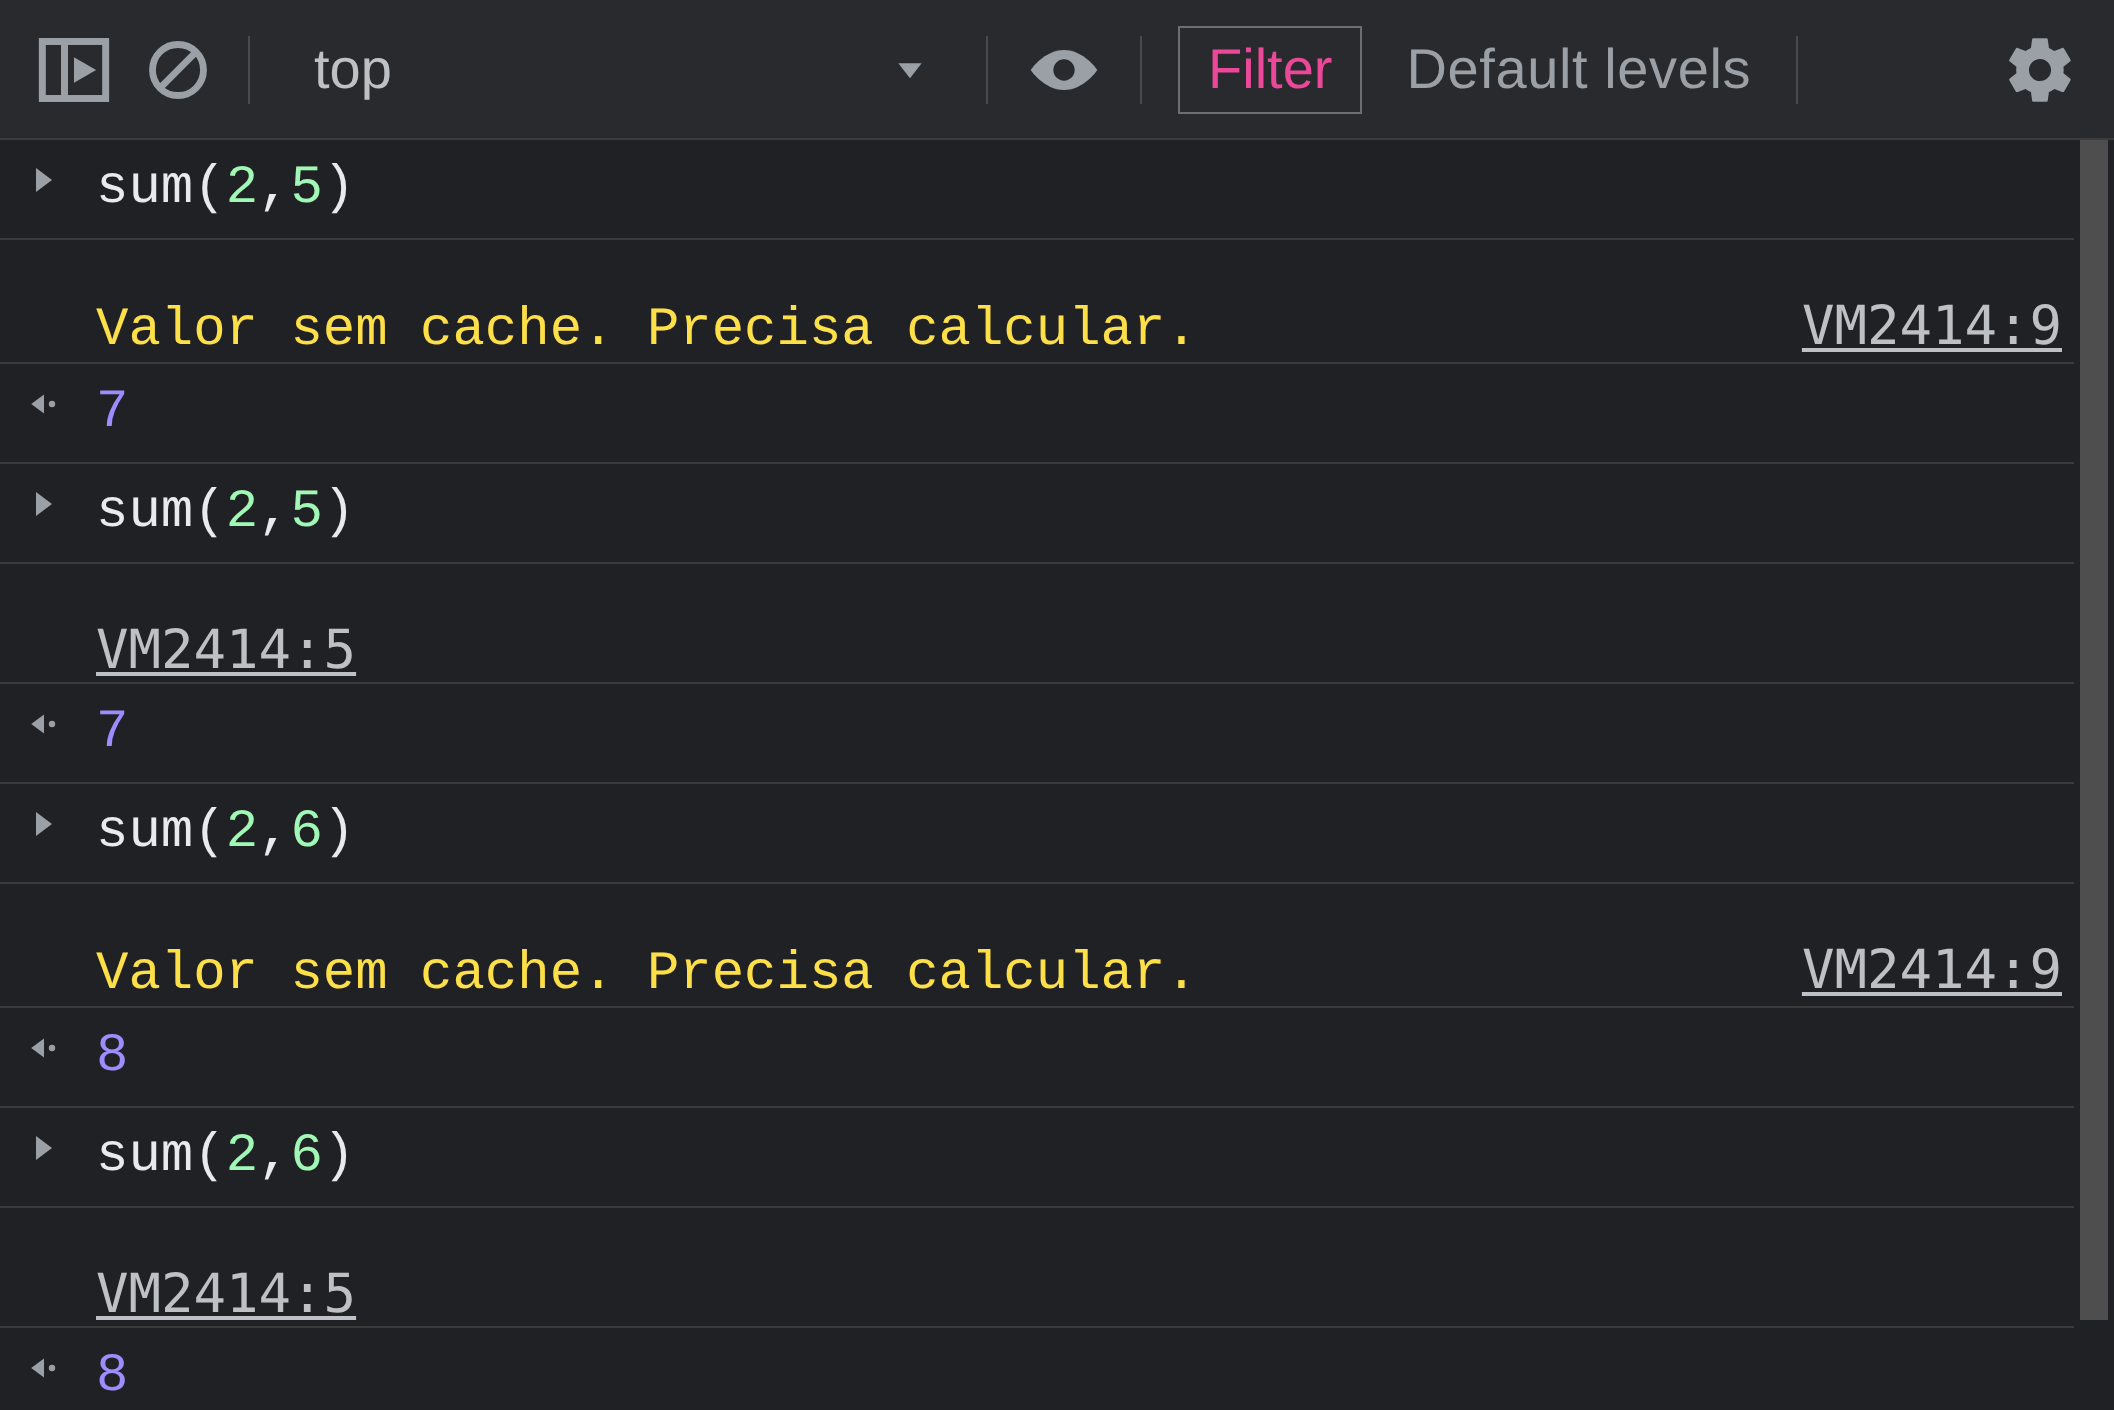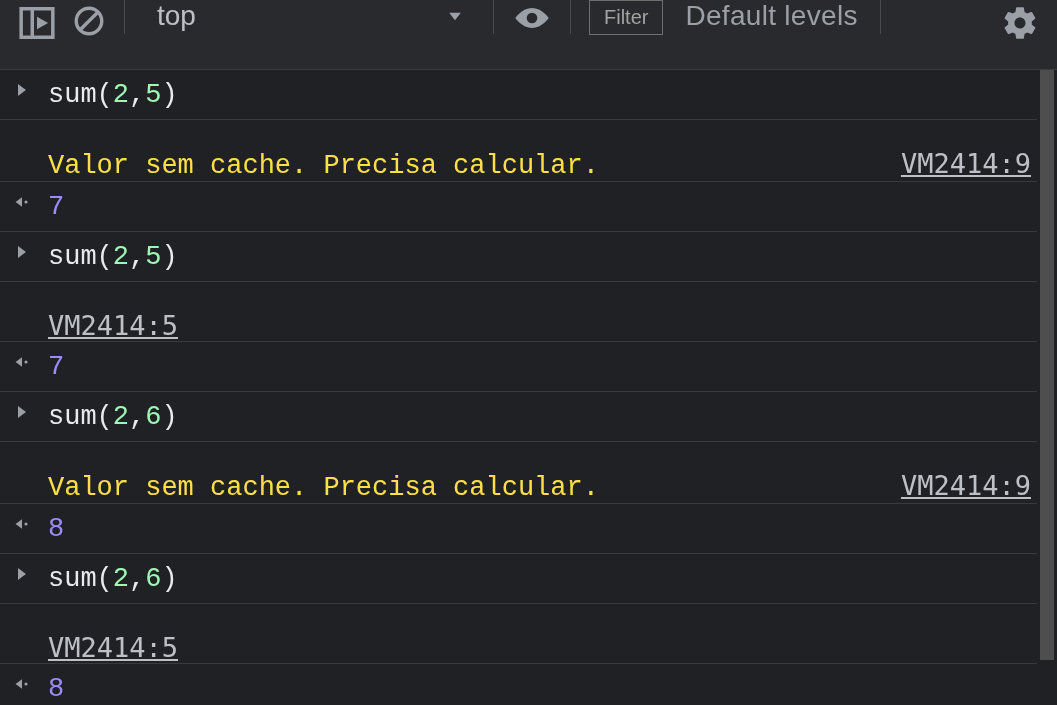--- a/index.html
+++ b/index.html
@@ -19,7 +19,7 @@
     .toolbar {
       height: 70px;
       display: flex;
-      align-items: flex-start;
+      align-items: center;
       padding: 0 14px;
       background: #292a2d;
       border-bottom: 1px solid #3c3c3c;

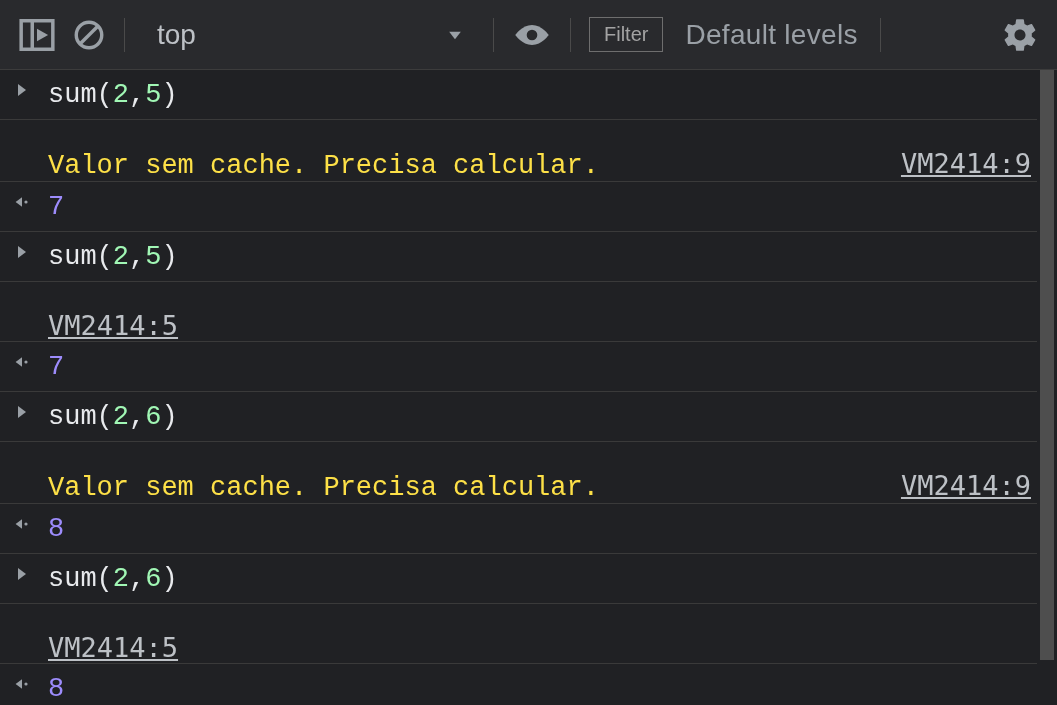--- a/index.html
+++ b/index.html
@@ -67,8 +67,8 @@
     .filter-box {
       border: 1px solid #6e6e6e;
       padding: 5px 14px;
-      color: #a3a3a3;
-      font-size: 20px;
+      color: #ec4899;
+      font-size: 28px;
       cursor: text;
       margin-left: 4px;
     }

